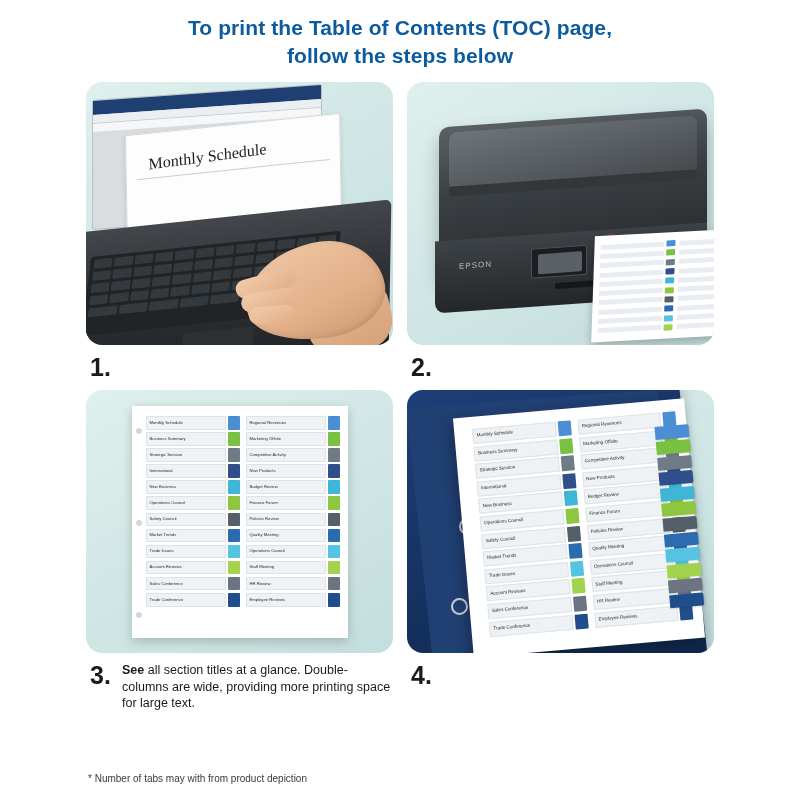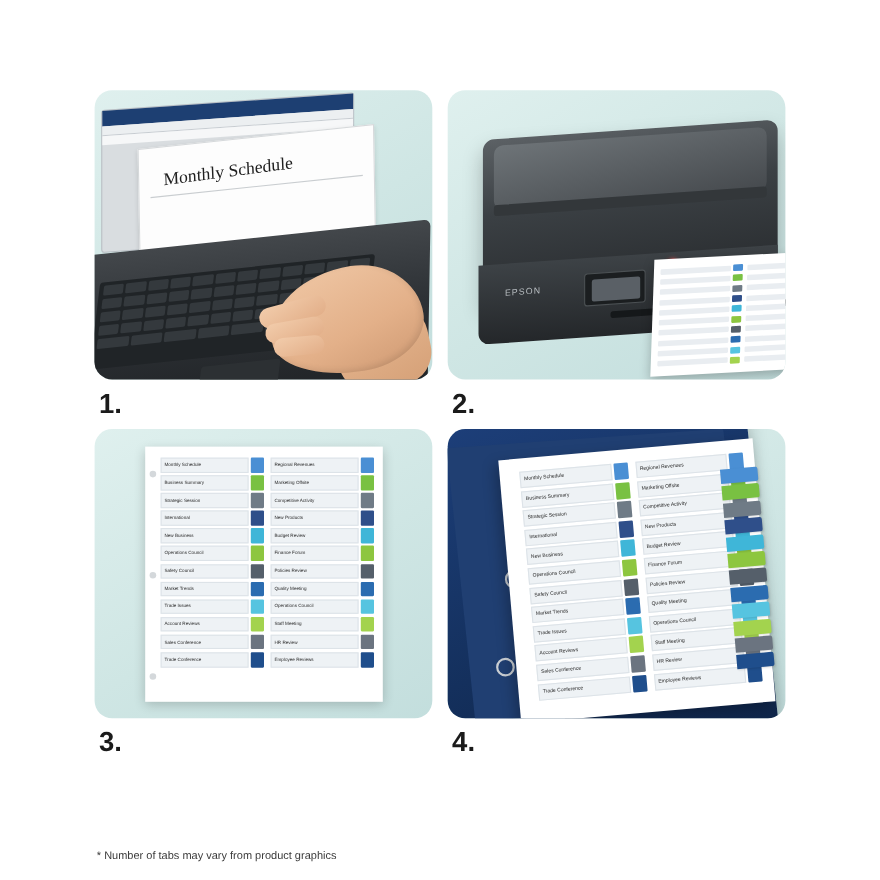--- a/index.html
+++ b/index.html
@@ -291,6 +291,10 @@
 
 <div class="page">
 
+  <div class="headline">
+    <span>To print the Table of Contents (TOC) page,</span>
+    <span class="l2">follow the steps below</span>
+  </div>
 
   <div class="grid">
 

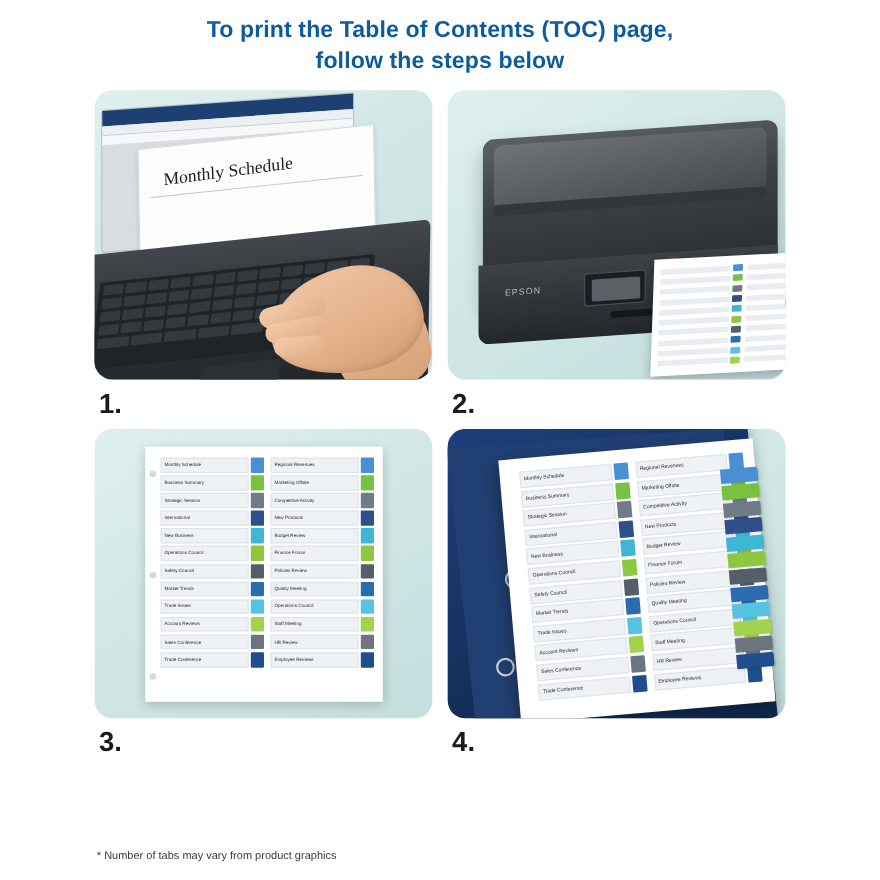--- a/index.html
+++ b/index.html
@@ -601,6 +601,7 @@
       </div>
       <div class="caption">
         <div class="step-num">3.</div>
+        <div class="caption-text"><b>See</b><span> all section titles at a glance. Double-columns are wide, providing more printing space for large text.</span></div>
       </div>
     </div>
 

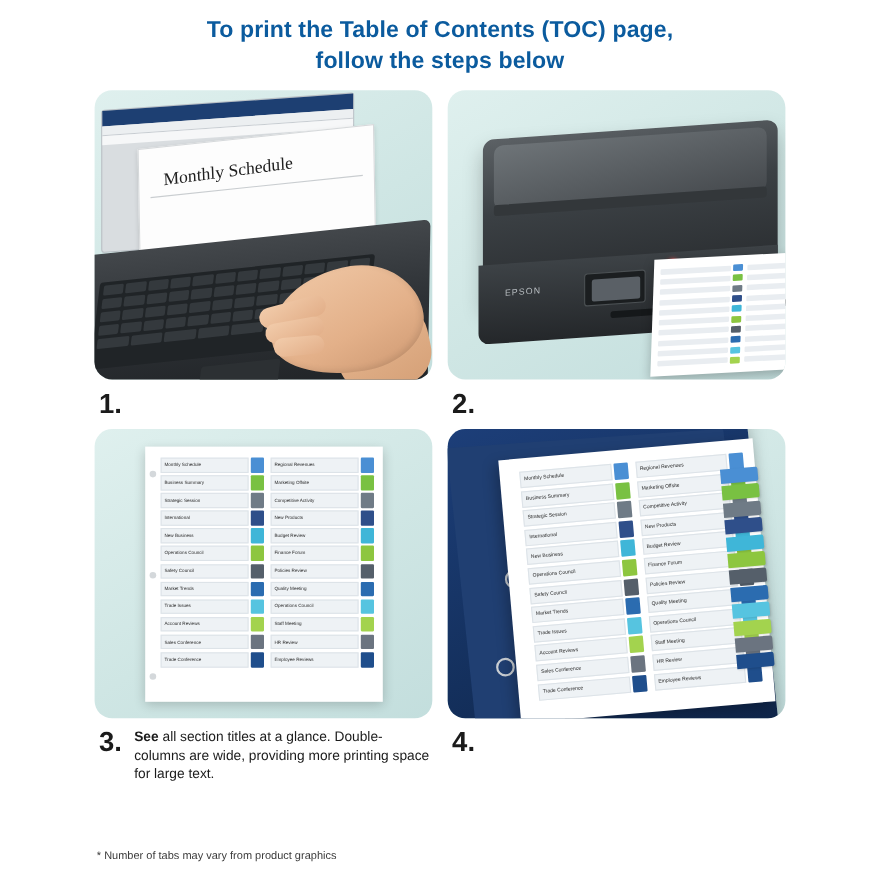--- a/index.html
+++ b/index.html
@@ -737,7 +737,7 @@
 
   </div>
 
-  <div class="footnote">* Number of tabs may vary from product graphics</div>
+  <div class="footnote">* Number of tabs may with from product depiction</div>
 </div>
 
 </body></html>

